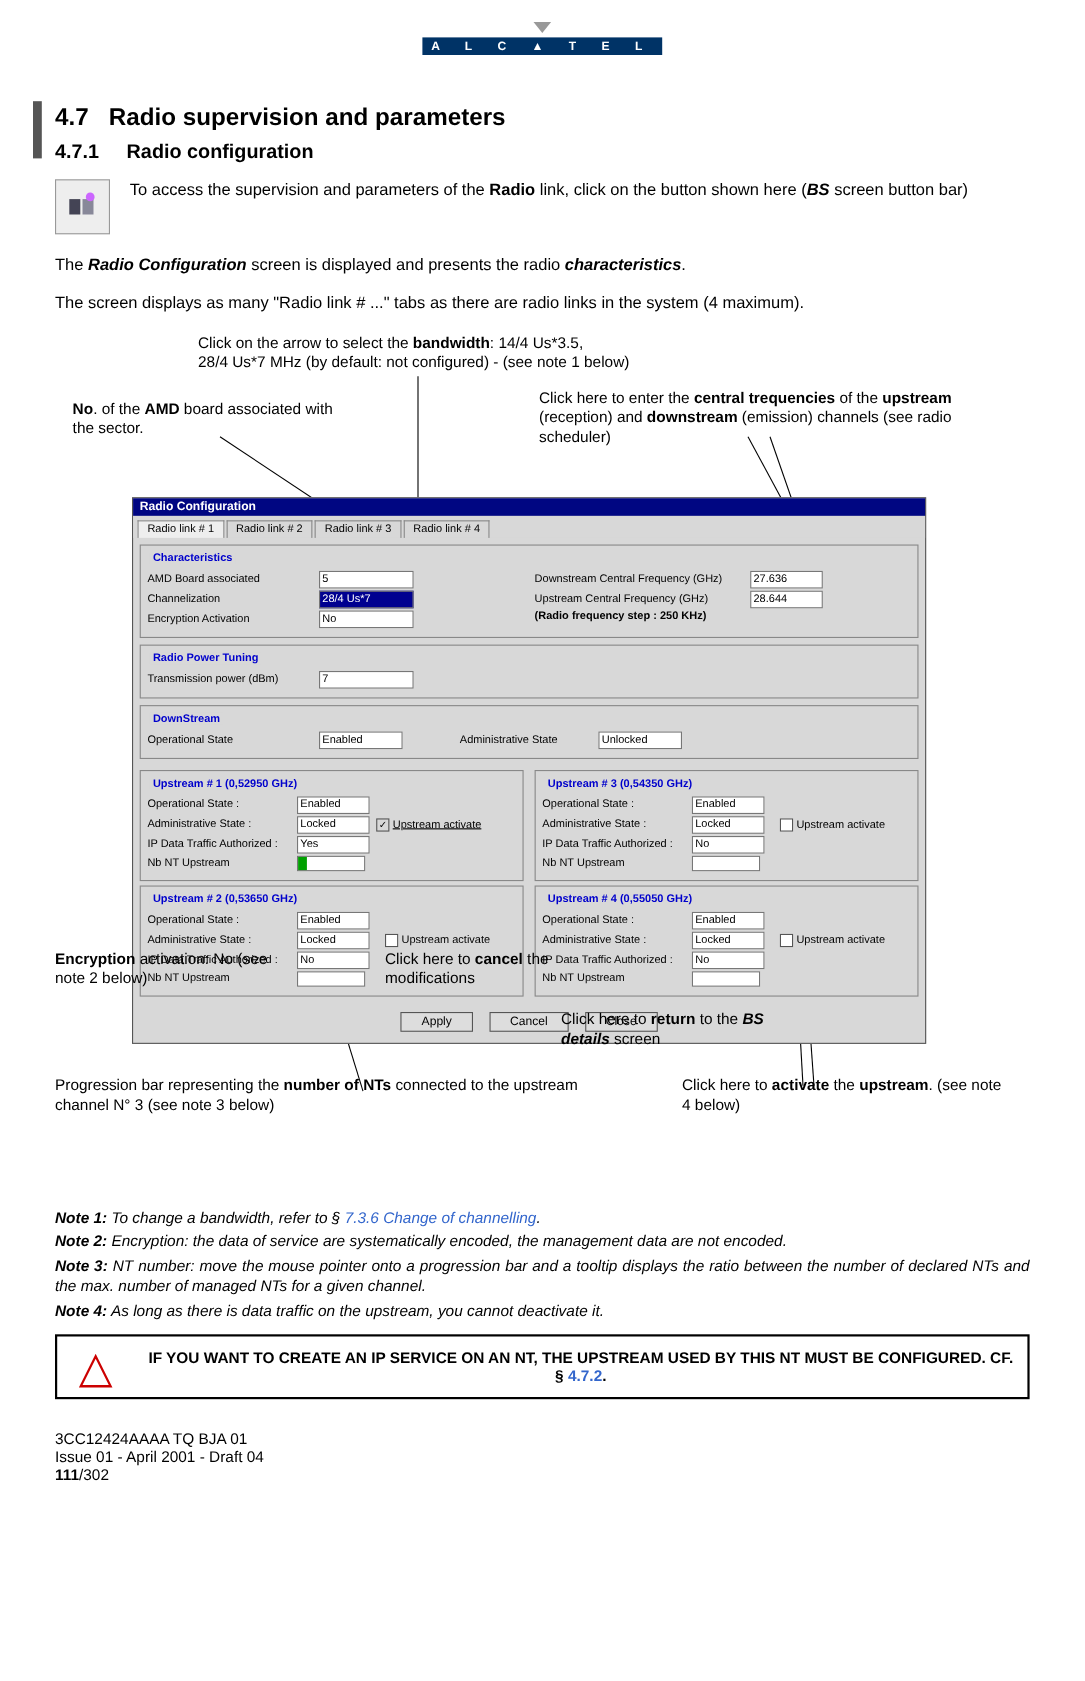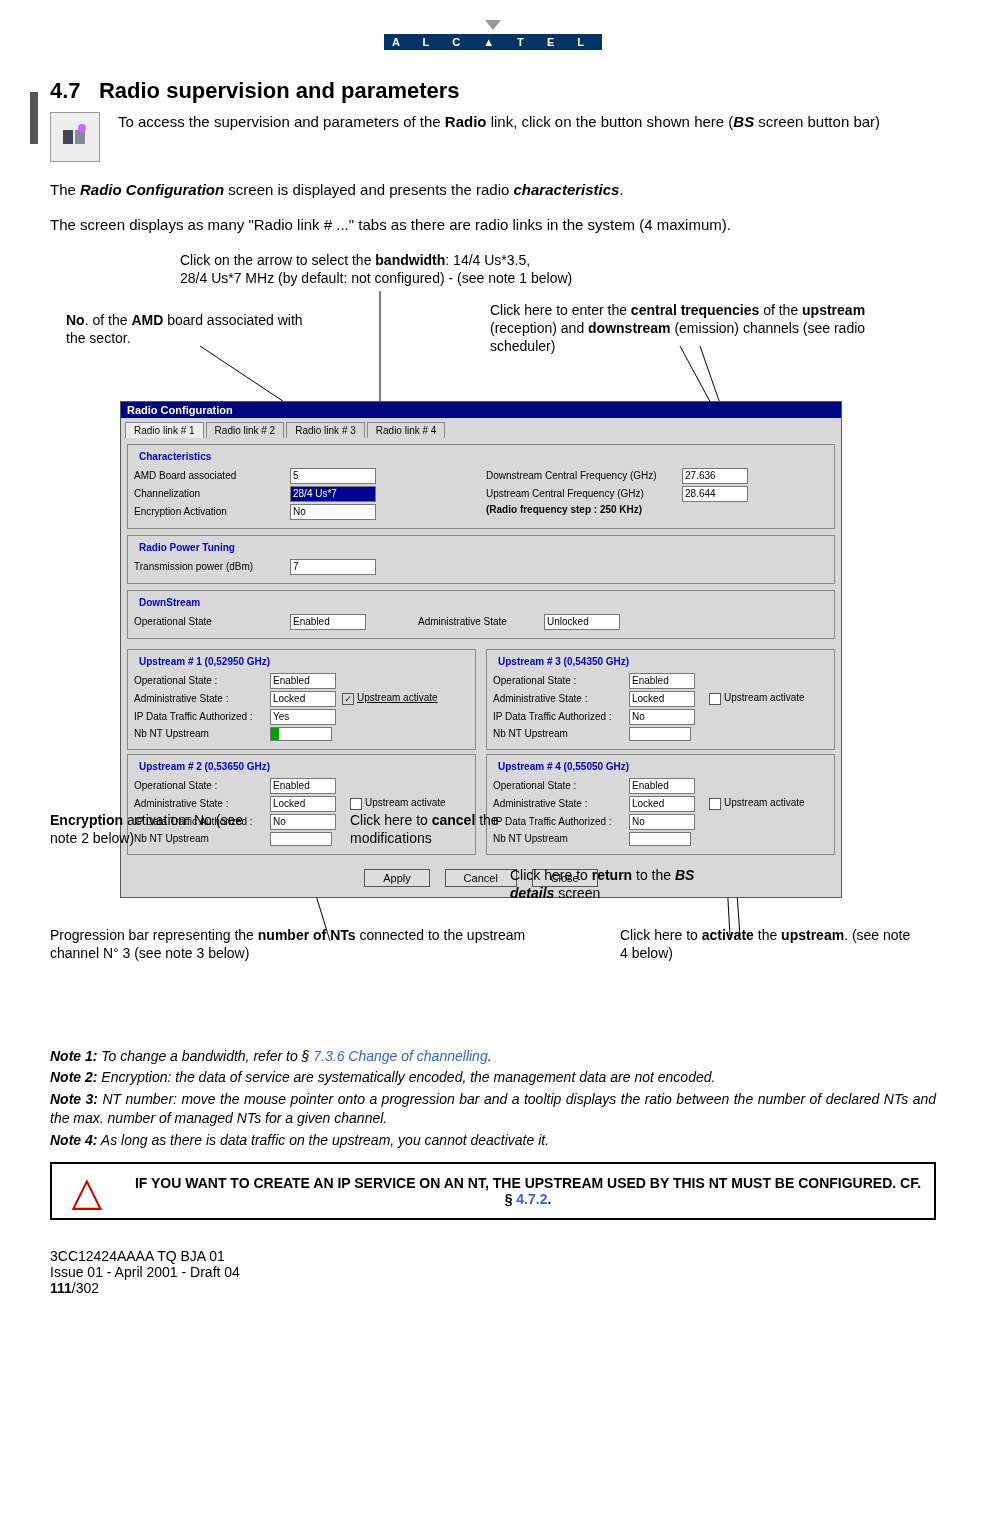--- a/index.html
+++ b/index.html
@@ -16,7 +16,7 @@
   }
   .logo-bar {
     text-align: center;
-    margin-bottom: 28px;
+    margin-bottom: 44px;
   }
   .logo-letters {
     background: #003366;

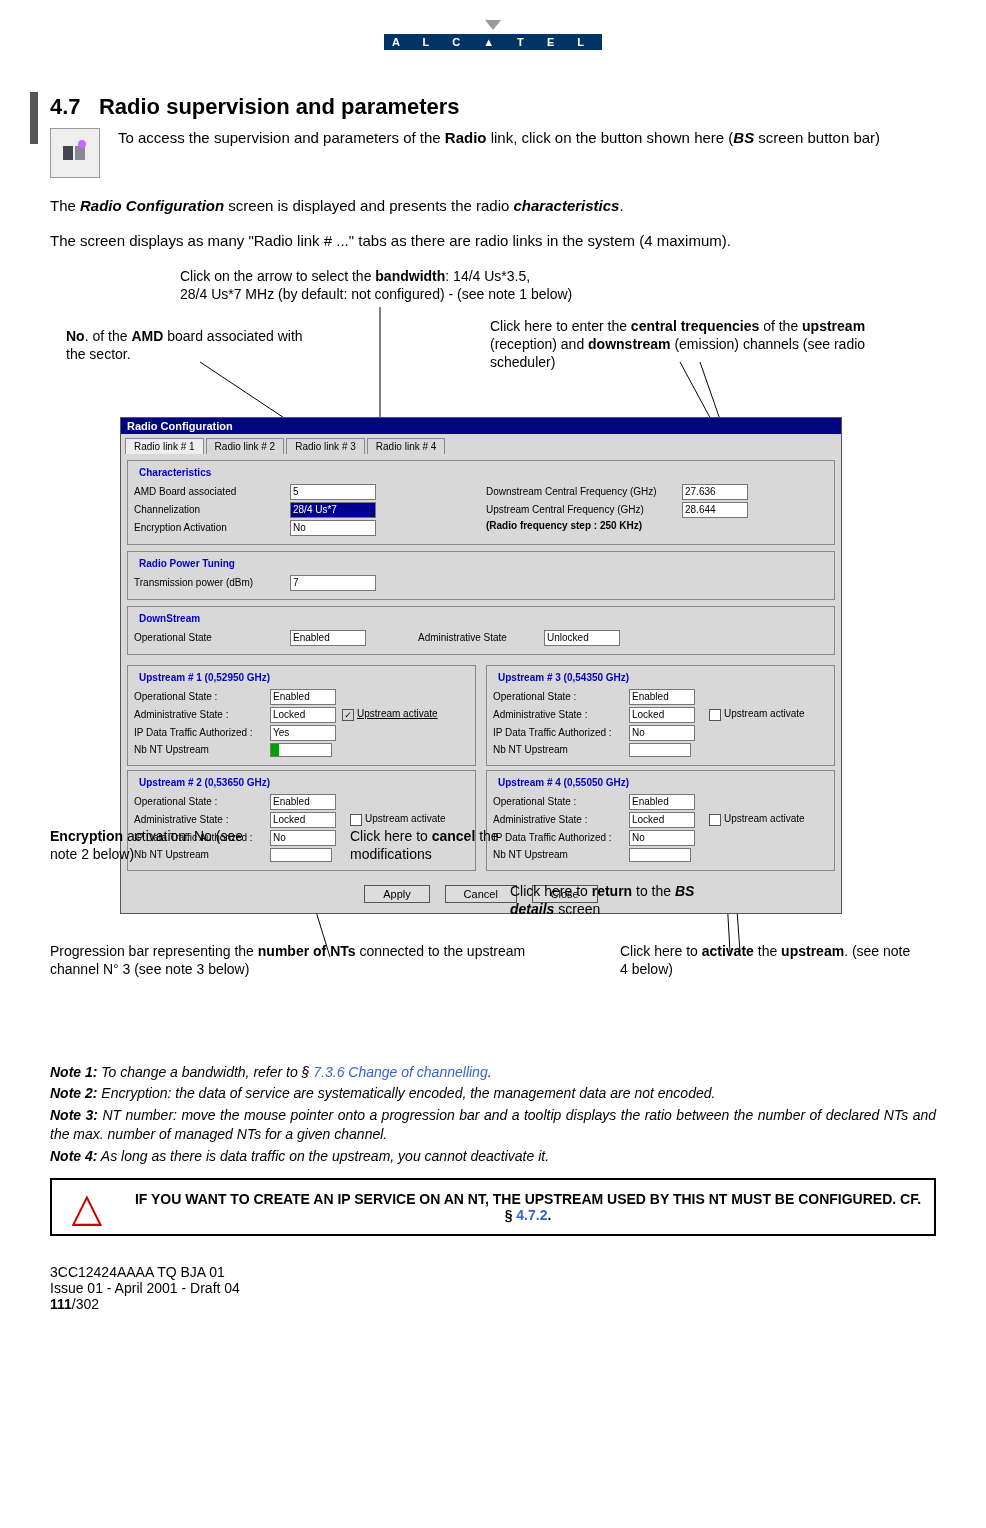--- a/index.html
+++ b/index.html
@@ -92,6 +92,9 @@
   <h2 class="sec-title">
     <span>4.7</span>&nbsp;&nbsp;&nbsp;<span>Radio supervision and parameters</span>
   </h2>
+  <h3 class="sub-title">
+    <span>4.7.1</span>&nbsp;&nbsp;&nbsp;&nbsp;&nbsp;<span>Radio configuration</span>
+  </h3>
 
   <div class="intro-row">
     <div class="icon-box">

